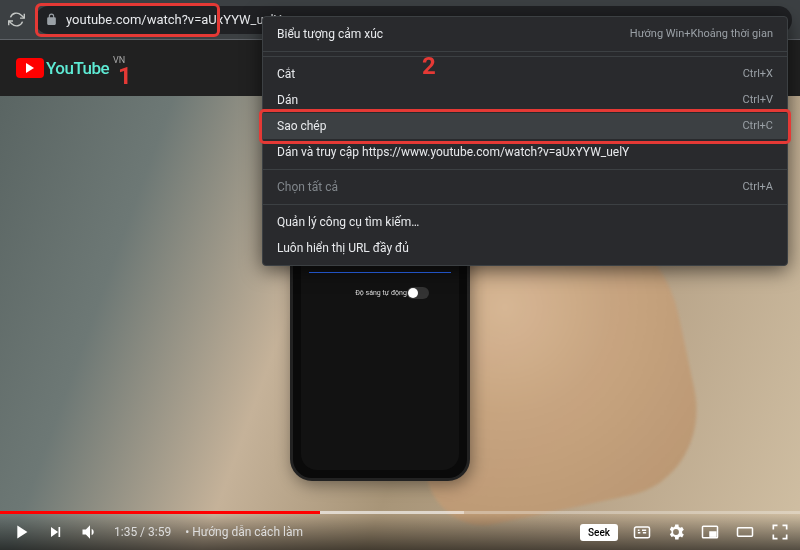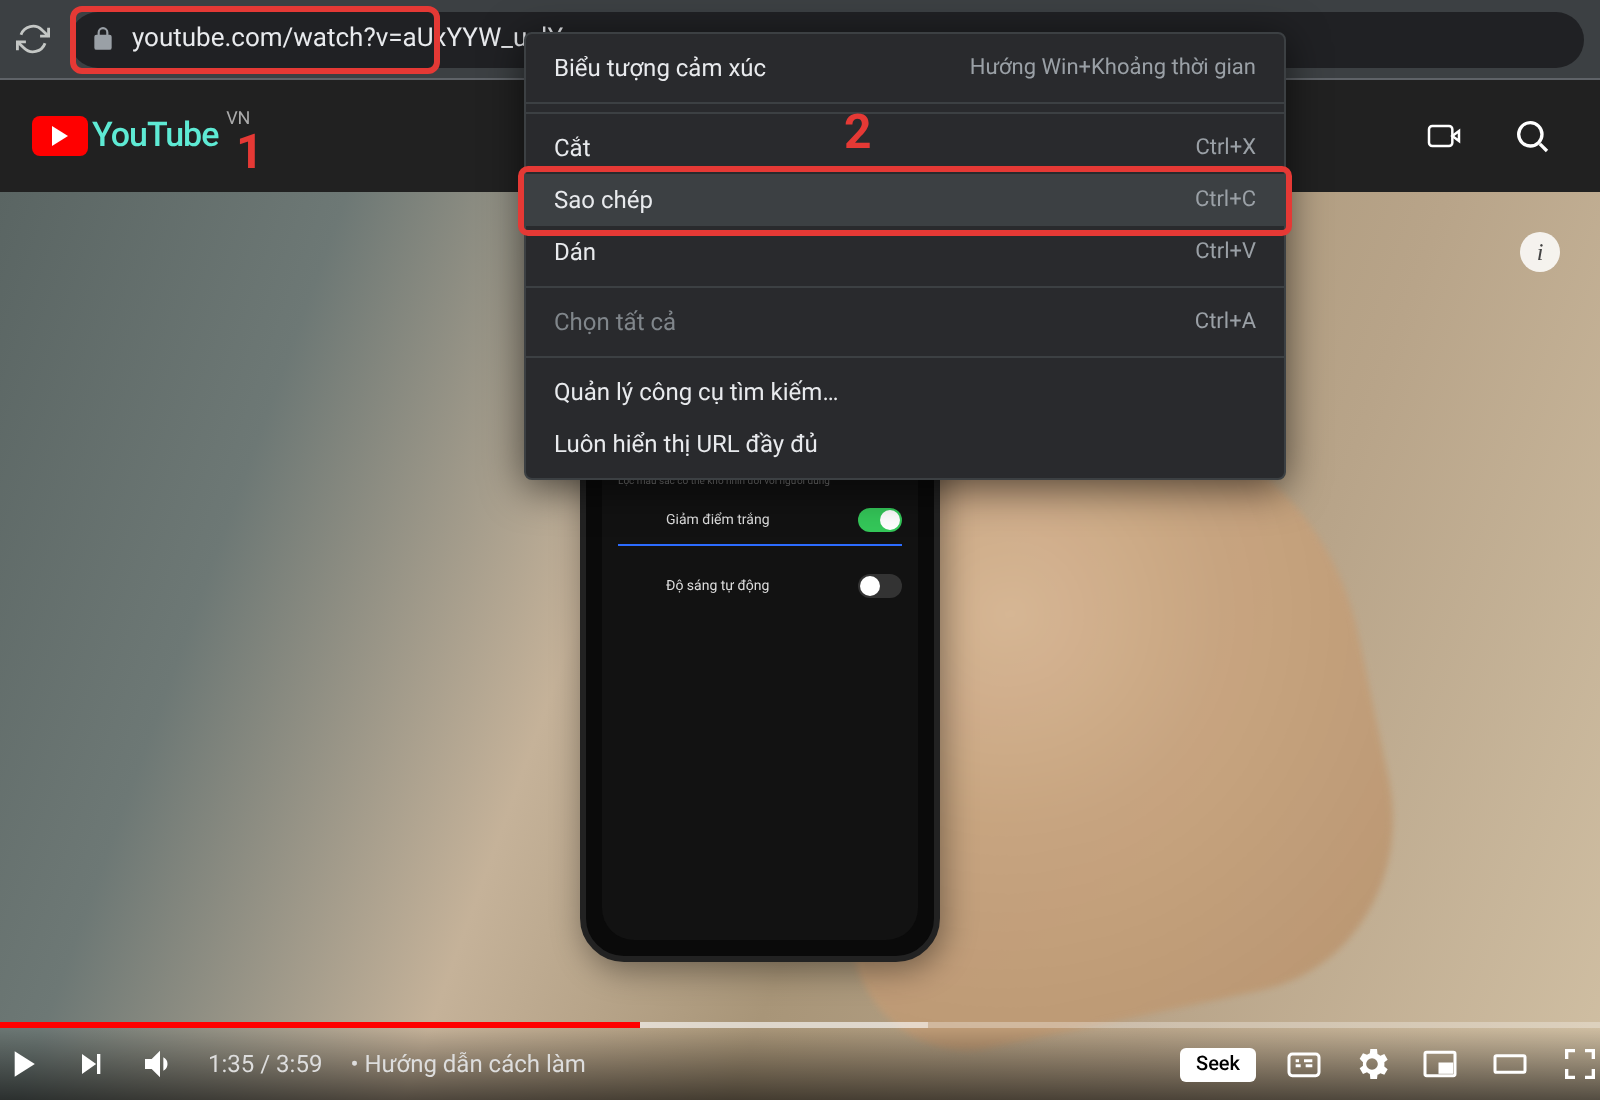--- a/index.html
+++ b/index.html
@@ -39,7 +39,7 @@
 
 .info-badge { position: absolute; top: 20px; right: 20px; width: 20px; height: 20px; background: rgba(255,255,255,0.85); border-radius: 50%; display: flex; align-items: center; justify-content: center; font-size: 12px; font-style: italic; font-family: Georgia, serif; color: #444; cursor: pointer; }
 
-.ctx-menu { position: absolute; left: 262px; top: 16px; width: 381px; background: #292a2d; border: 1px solid #3c4043; border-radius: 4px; box-shadow: 0 4px 20px rgba(0,0,0,0.6); z-index: 40; padding: 4px 0; font-size: 12px; }
+.ctx-menu { position: absolute; left: 262px; top: 16px; width: 526px; background: #292a2d; border: 1px solid #3c4043; border-radius: 4px; box-shadow: 0 4px 20px rgba(0,0,0,0.6); z-index: 40; padding: 4px 0; font-size: 12px; }
 .ctx-item { display: flex; justify-content: space-between; padding: 6px 14px; color: #e8eaed; cursor: pointer; position: relative; }
 .ctx-item.disabled { color: #80868b; cursor: default; }
 .ctx-item.hl { background: #3c4043; }

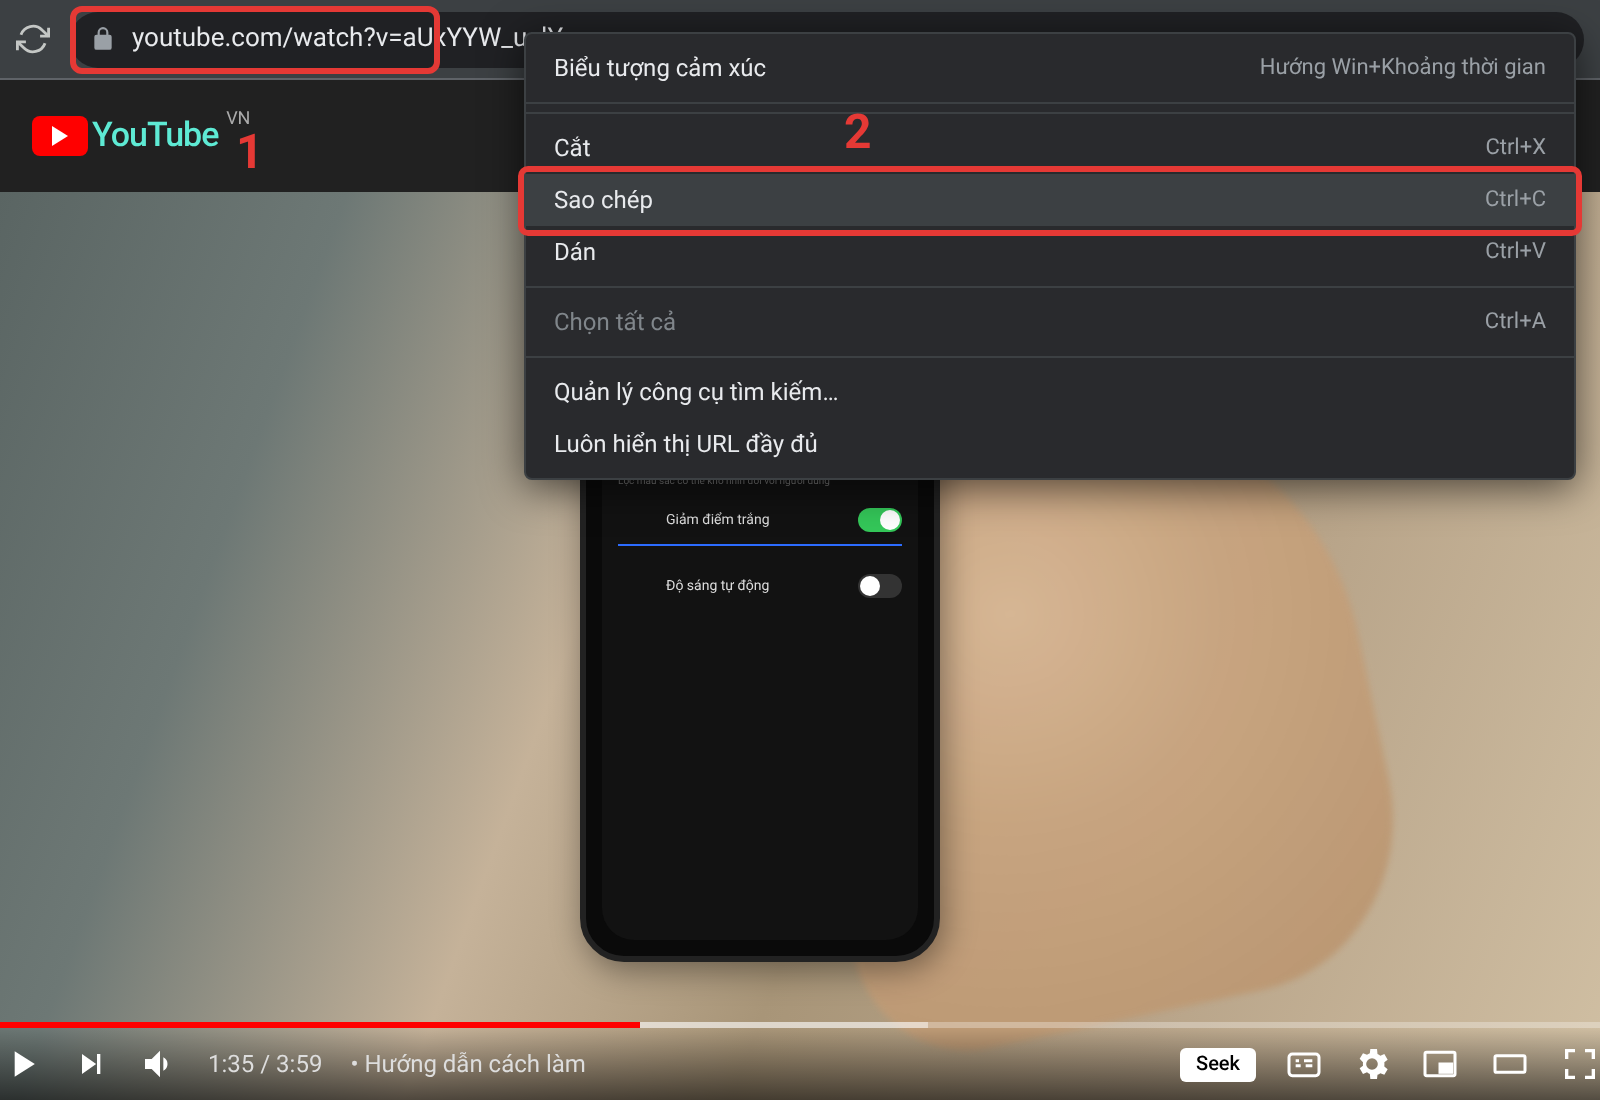--- a/index.html
+++ b/index.html
@@ -209,15 +209,15 @@
       <span>Cắt</span>
       <span class="sc">Ctrl+X</span>
     </div>
+    <div class="ctx-item">
+      <span>Dán</span>
+      <span class="sc">Ctrl+V</span>
+    </div>
     <div class="ctx-item hl">
       <span>Sao chép</span>
       <span class="sc">Ctrl+C</span>
       <div class="ctx-highlight"></div>
     </div>
-    <div class="ctx-item">
-      <span>Dán</span>
-      <span class="sc">Ctrl+V</span>
-    </div>
     <div class="ctx-sep"></div>
     <div class="ctx-item disabled">
       <span>Chọn tất cả</span>

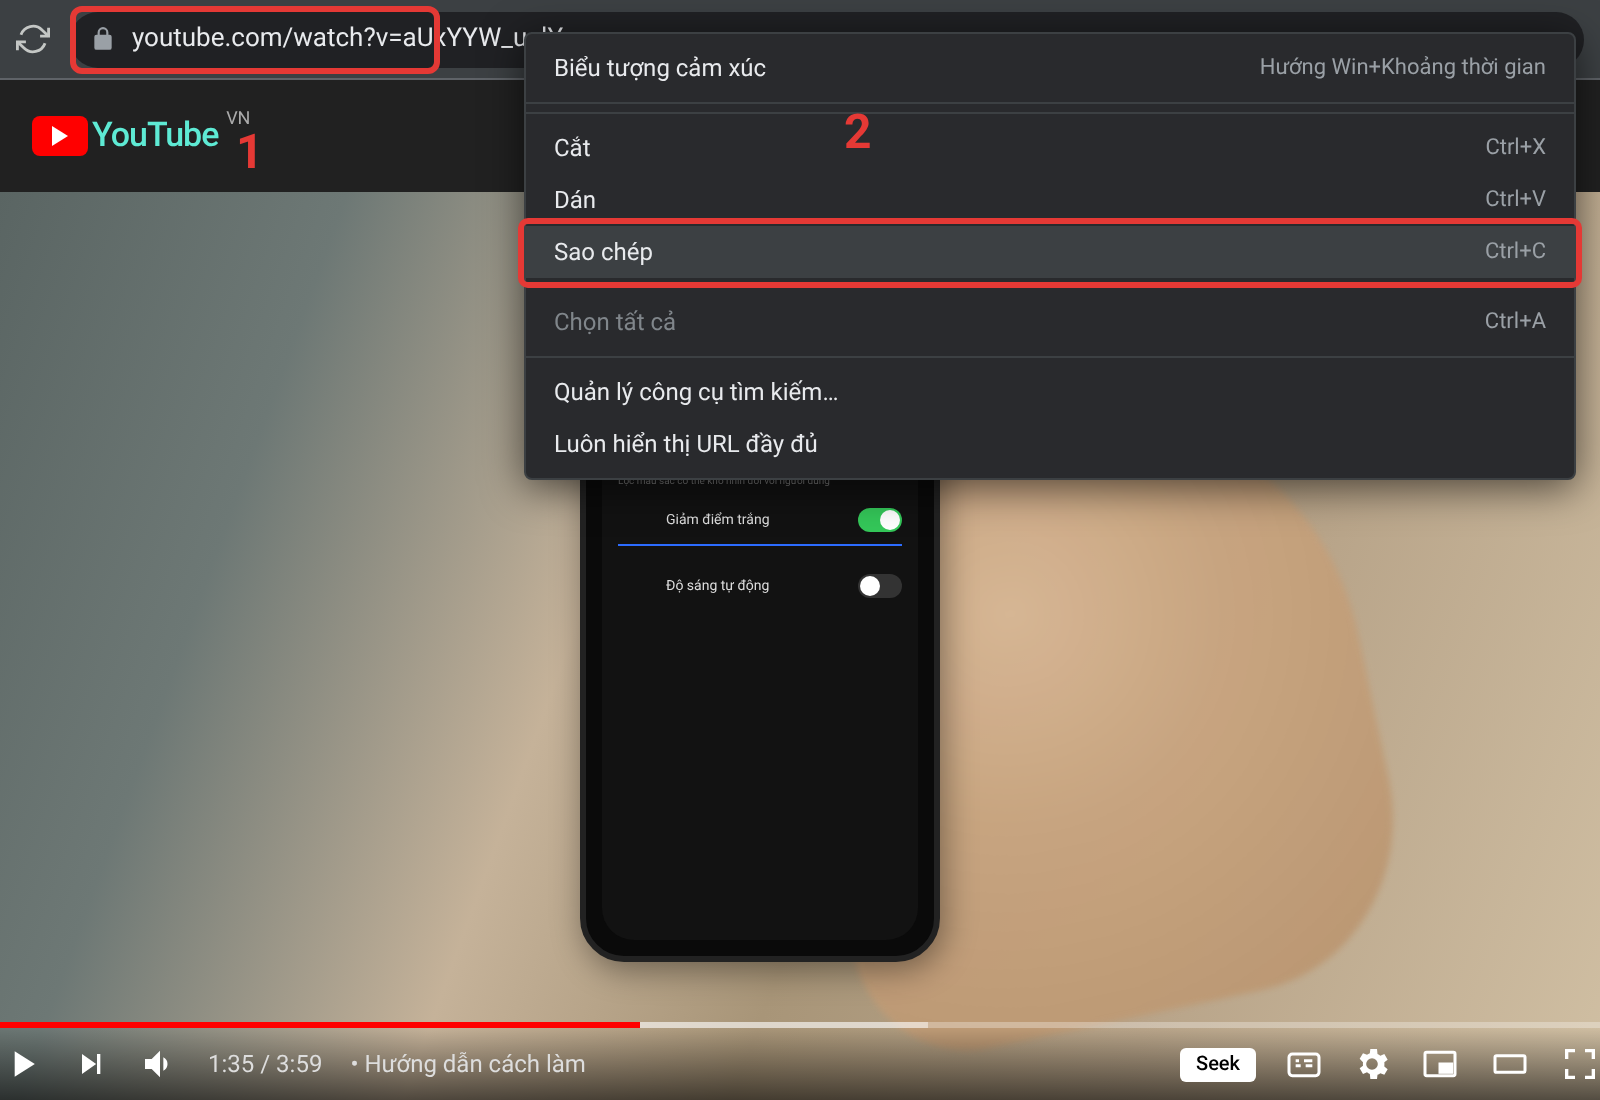--- a/index.html
+++ b/index.html
@@ -218,6 +218,9 @@
       <span class="sc">Ctrl+C</span>
       <div class="ctx-highlight"></div>
     </div>
+    <div class="ctx-item">
+      <span>Dán và truy cập https://www.youtube.com/watch?v=aUxYYW_uelY</span>
+    </div>
     <div class="ctx-sep"></div>
     <div class="ctx-item disabled">
       <span>Chọn tất cả</span>

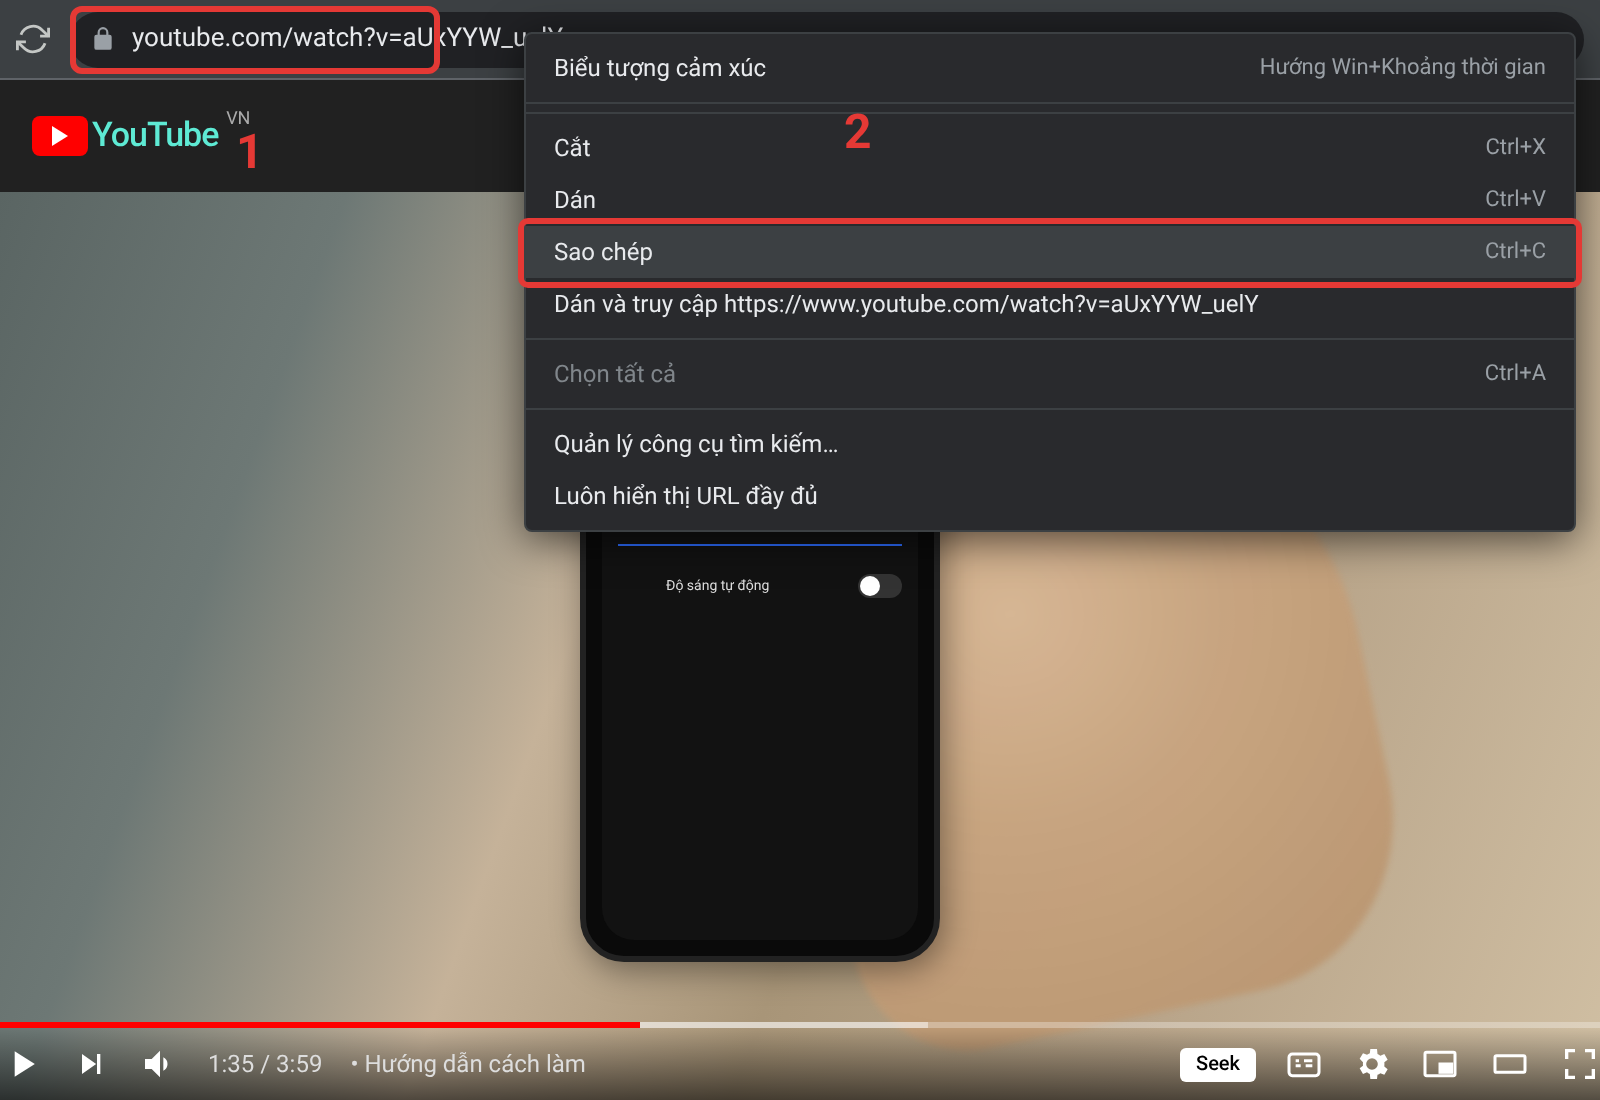--- a/index.html
+++ b/index.html
@@ -29,7 +29,7 @@
 .phone-scr { position: absolute; inset: 8px; background: #121212; border-radius: 16px; padding: 10px 8px; overflow: hidden; }
 .ph-label { font-size: 7px; color: #ddd; }
 .ph-sub { font-size: 5px; color: #777; margin-top: 2px; line-height: 1.2; }
-.ph-toggle-row { display: flex; justify-content: space-between; align-items: center; margin-bottom: 0; padding-left: 24px; }
+.ph-toggle-row { display: flex; justify-content: center; align-items: center; margin-bottom: 0; padding-left: 24px; }
 .toggle { width: 22px; height: 12px; background: #333; border-radius: 8px; position: relative; }
 .toggle.on { background: #34c759; }
 .toggle::after { content: ""; position: absolute; width: 10px; height: 10px; background: #fff; border-radius: 50%; top: 1px; right: 1px; }

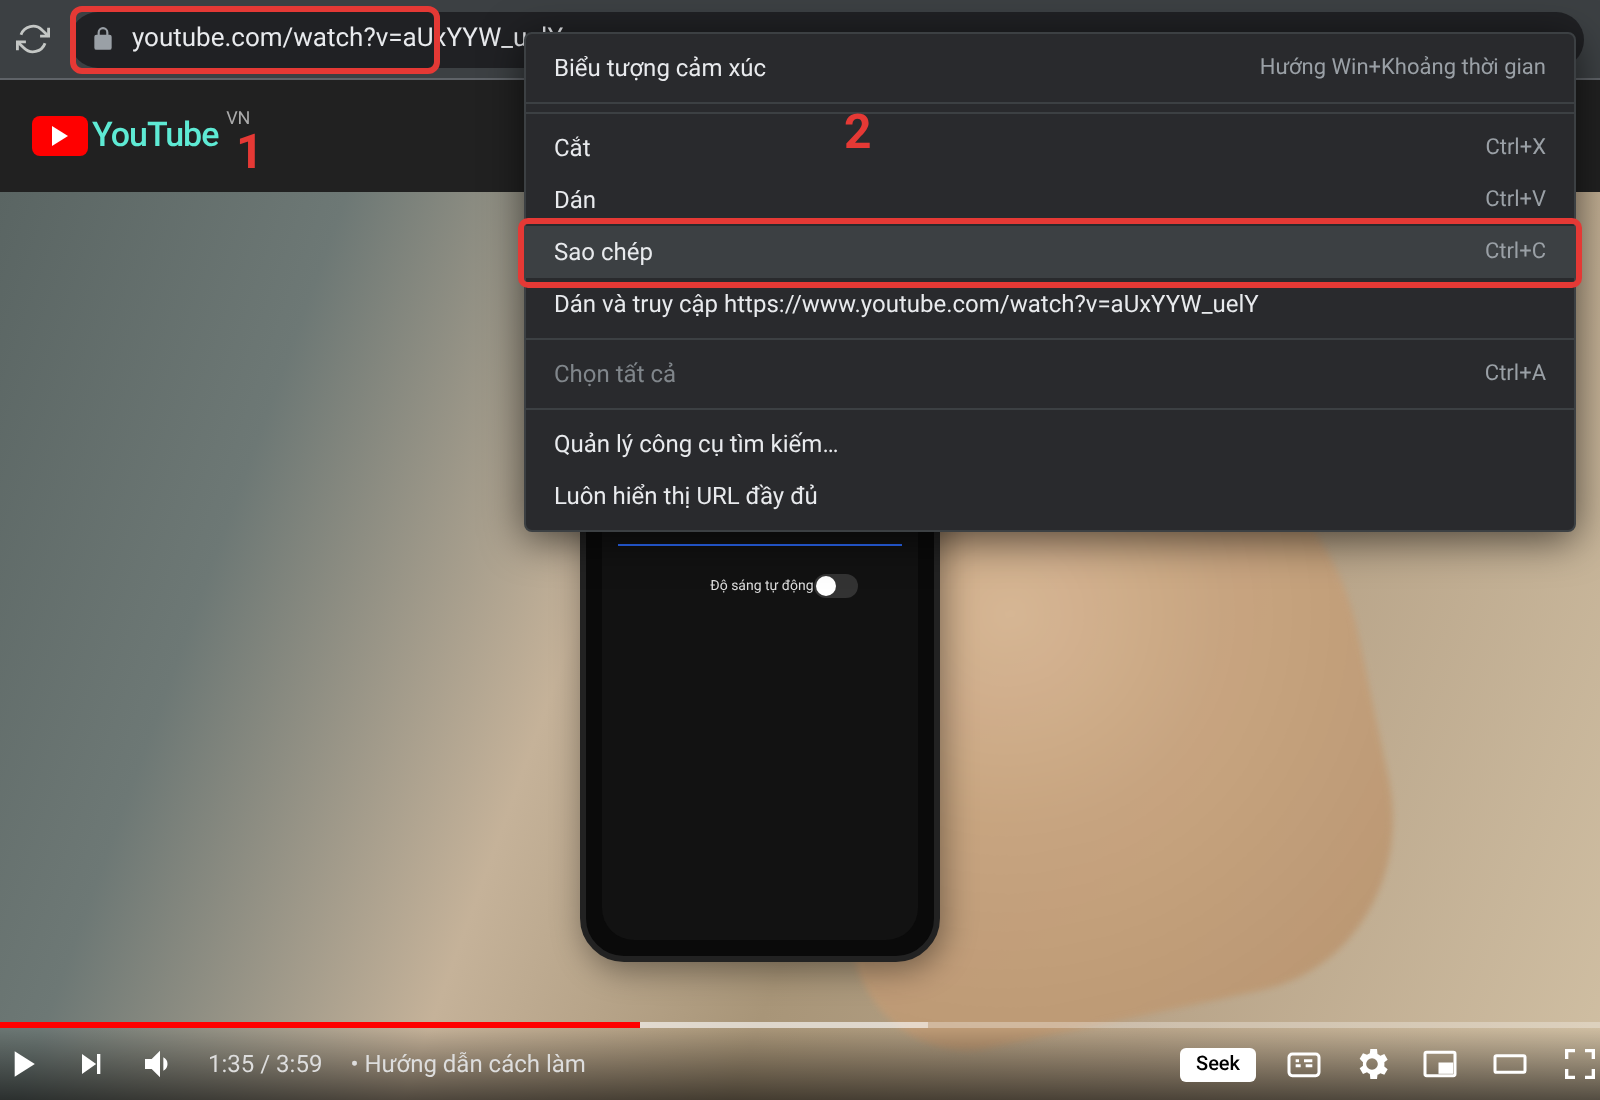--- a/index.html
+++ b/index.html
@@ -51,7 +51,7 @@
 .progress-buf { position: absolute; height: 100%; background: rgba(255,255,255,0.45); width: 58%; }
 .progress-fill { position: absolute; height: 100%; background: #ff0000; width: 40%; }
 
-.player-ctrl { position: absolute; bottom: 0; left: 0; right: 0; height: 36px; display: flex; align-items: center; padding: 0 0; gap: 14px; color: #fff; background: linear-gradient(transparent, rgba(0,0,0,0.6)); }
+.player-ctrl { position: absolute; bottom: 0; left: 0; right: 0; height: 36px; display: flex; align-items: center; padding: 0 10px; gap: 14px; color: #fff; background: linear-gradient(transparent, rgba(0,0,0,0.6)); }
 .pc-btn { display: flex; align-items: center; justify-content: center; cursor: pointer; }
 .pc-time { font-size: 12px; color: #ddd; }
 .pc-title { font-size: 12px; color: #ddd; }

